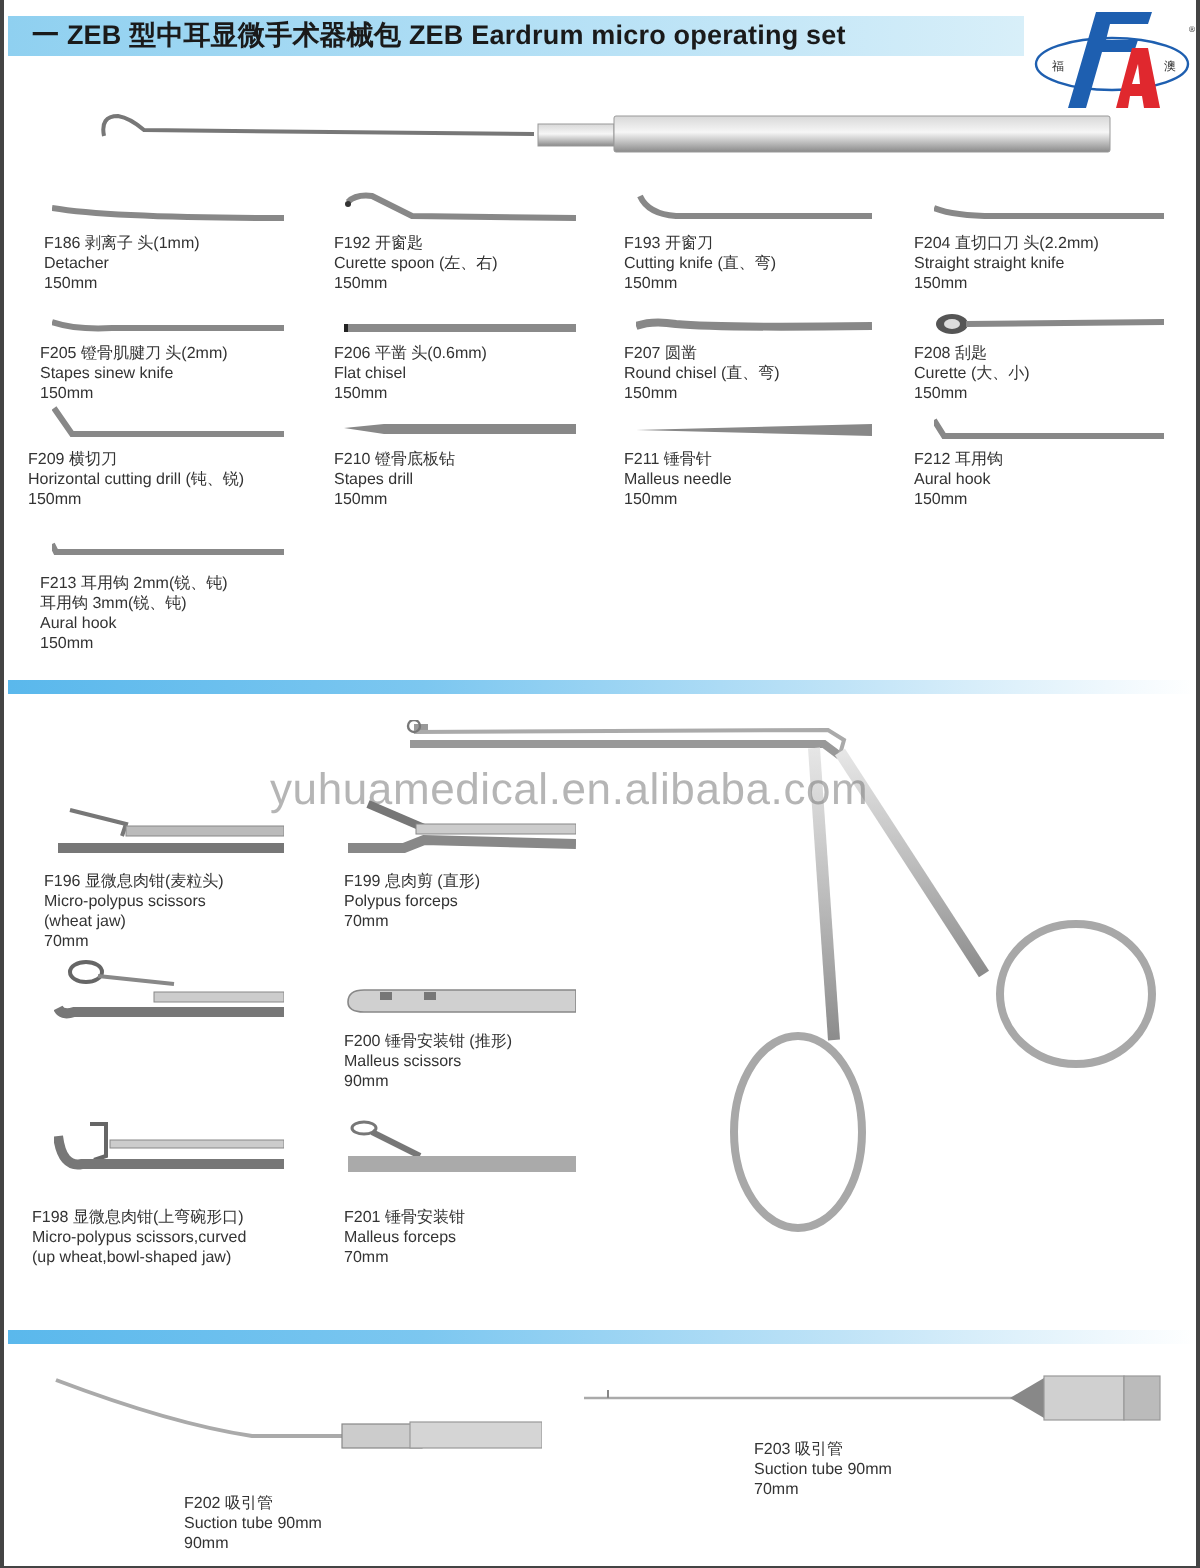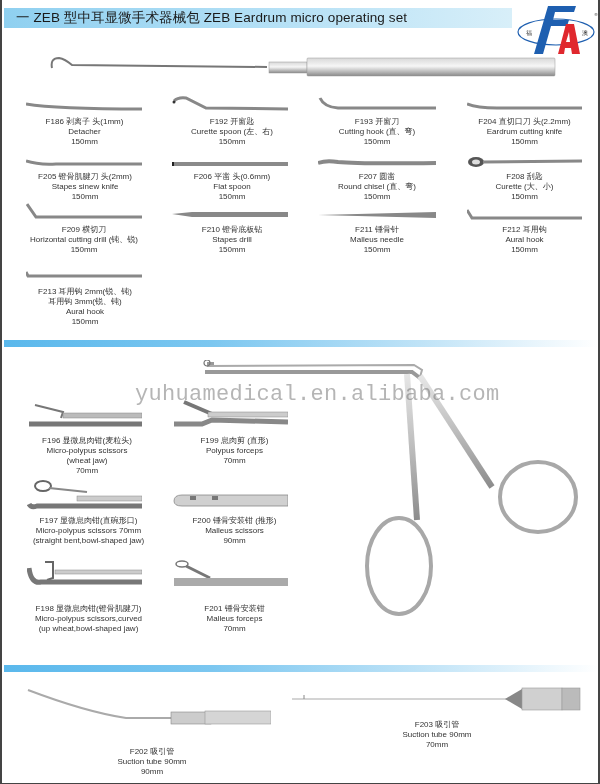--- a/index.html
+++ b/index.html
@@ -9,7 +9,7 @@
           border-left: 2px solid #444; border-right: 2px solid #444; border-bottom: 1px solid #444; }
   .title-bar { position: absolute; left: 2px; top: 8px; width: 508px; height: 20px;
                background: linear-gradient(to right, #8fd0f0 0%, #b9e2f6 60%, #d8eff9 100%); }
-  .title-text { position: absolute; left: 12px; top: 1px; font-size: 13.5px; font-weight: normal; color: #1a1a1a;
+  .title-text { position: absolute; left: 12px; top: 1px; font-size: 13.5px; font-weight: bold; color: #1a1a1a;
                 white-space: nowrap; letter-spacing: 0.1px; }
   .logo { position: absolute; left: 512px; top: 2px; width: 86px; height: 56px; }
   .divider { position: absolute; left: 2px; height: 7px; width: 594px;

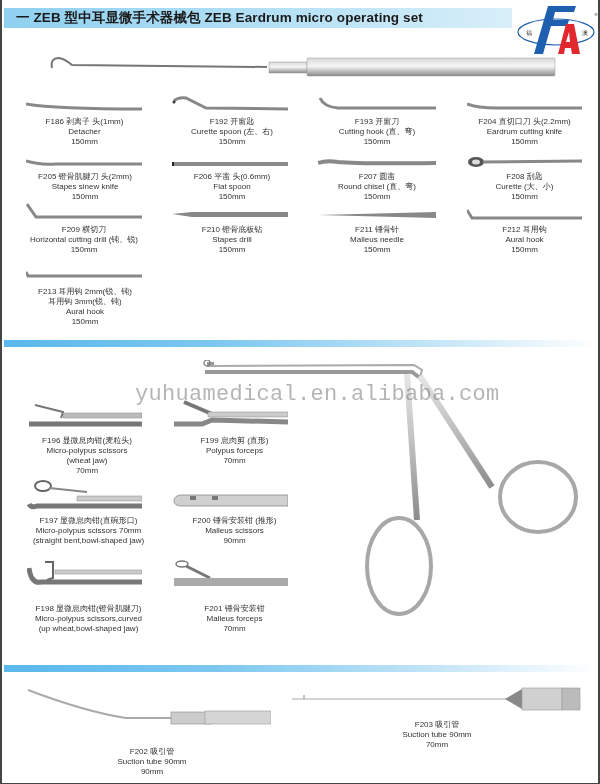--- a/index.html
+++ b/index.html
@@ -15,7 +15,7 @@
   .divider { position: absolute; left: 2px; height: 7px; width: 594px;
              background: linear-gradient(to right, #5ab8ec 0%, #7cc7f0 35%, #bfe3f7 70%, rgba(255,255,255,0) 100%); }
   .instr { position: absolute; }
-  .cap { position: absolute; text-align: center; font-size: 8px; line-height: 10px; color: #333; white-space: nowrap; }
+  .cap { position: absolute; text-align: left; font-size: 8px; line-height: 10px; color: #333; white-space: nowrap; }
   .cap span { display: block; }
   .watermark { position: absolute; left: 133px; top: 382px; font-size: 22px; color: rgba(120,120,120,0.55);
                letter-spacing: 0.3px; white-space: nowrap; font-family: Liberation Mono, monospace; }

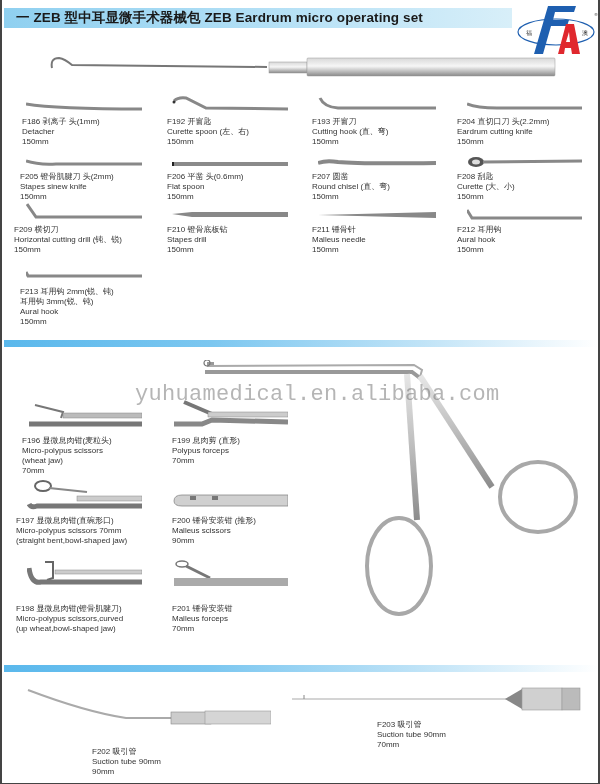--- a/index.html
+++ b/index.html
@@ -76,7 +76,7 @@
     </svg>
   <div class="cap" style="left:310px;top:117px;width:130px">
     <span>F193  开窗刀</span>
-      <span>Cutting hook (直、弯)</span>
+      <span>Cutting knife (直、弯)</span>
       <span>150mm</span>
   </div>
 

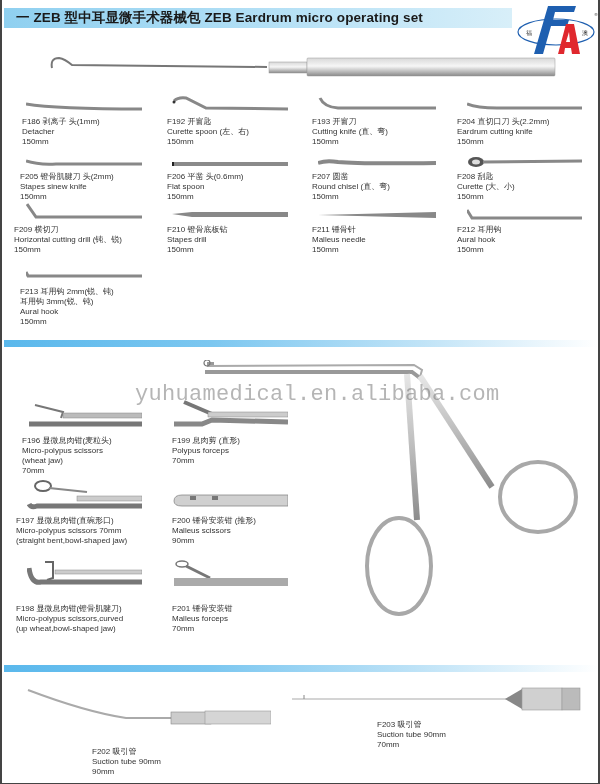--- a/index.html
+++ b/index.html
@@ -85,7 +85,7 @@
     </svg>
   <div class="cap" style="left:455px;top:117px;width:135px">
     <span>F204  直切口刀   头(2.2mm)</span>
-      <span>Eardrum cutting knife</span>
+      <span>Straight straight knife</span>
       <span>150mm</span>
   </div>
 

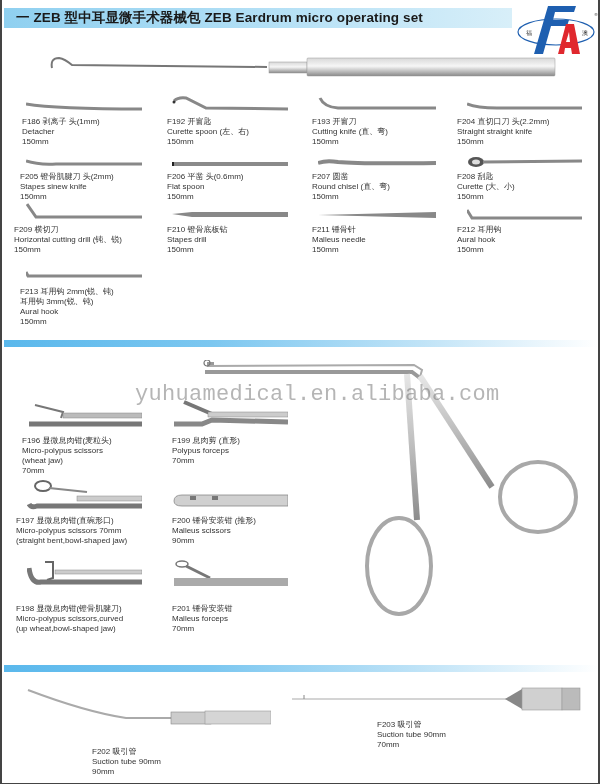--- a/index.html
+++ b/index.html
@@ -104,7 +104,7 @@
     </svg>
   <div class="cap" style="left:165px;top:172px;width:130px">
     <span>F206  平凿  头(0.6mm)</span>
-      <span>Flat spoon</span>
+      <span>Flat chisel</span>
       <span>150mm</span>
   </div>
 

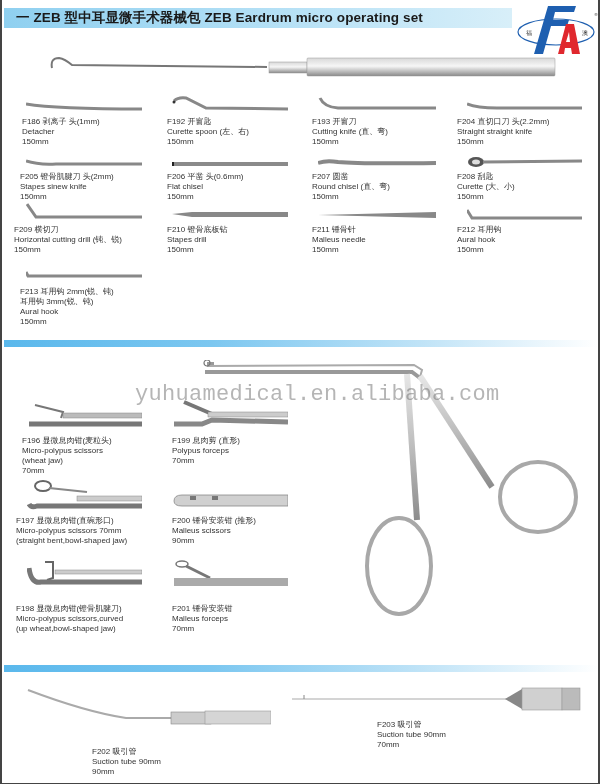--- a/index.html
+++ b/index.html
@@ -18,7 +18,7 @@
   .cap { position: absolute; text-align: left; font-size: 8px; line-height: 10px; color: #333; white-space: nowrap; }
   .cap span { display: block; }
   .watermark { position: absolute; left: 133px; top: 382px; font-size: 22px; color: rgba(120,120,120,0.55);
-               letter-spacing: 0.3px; white-space: nowrap; font-family: Liberation Mono, monospace; }
+               letter-spacing: 0.3px; white-space: nowrap; font-family: Liberation Sans, sans-serif; }
 </style>
 </head>
 <body>

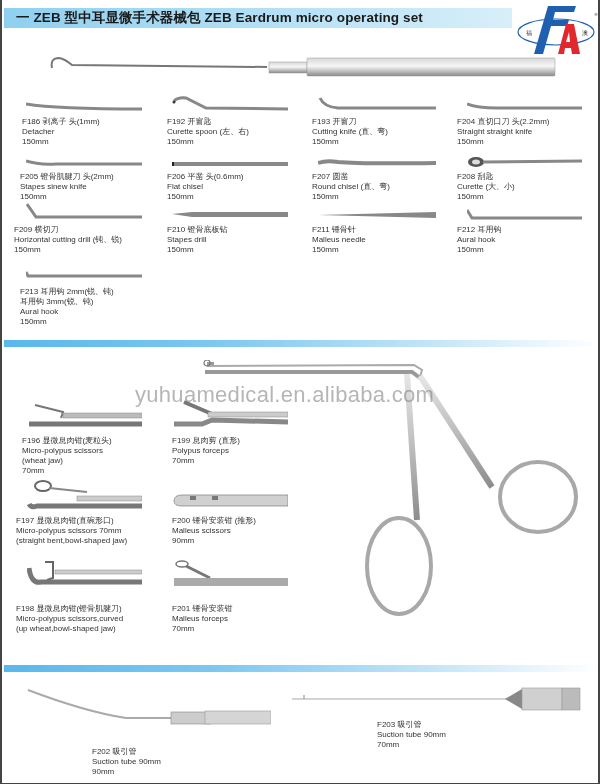--- a/index.html
+++ b/index.html
@@ -224,11 +224,6 @@
       <rect x="50" y="18" width="65" height="5" fill="#ccc" stroke="#888" stroke-width="0.5"></rect>
       <path d="M2,26 Q4,30 10,28 L115,28" stroke="#777" stroke-width="5" fill="none"></path>
     </svg>
-  <div class="cap" style="left:14px;top:516px;width:145px">
-    <span>F197  显微息肉钳(直碗形口)</span>
-      <span>Micro-polypus scissors 70mm</span>
-      <span>(straight bent,bowl-shaped jaw)</span>
-  </div>
 
   <svg class="instr" style="left:170px;top:492px" width="116" height="18">
       <path d="M2,9 Q2,3 10,3 L116,3 L116,14 L10,14 Q2,14 2,9 Z" fill="#d0d0d0" stroke="#888" stroke-width="0.8"></path>

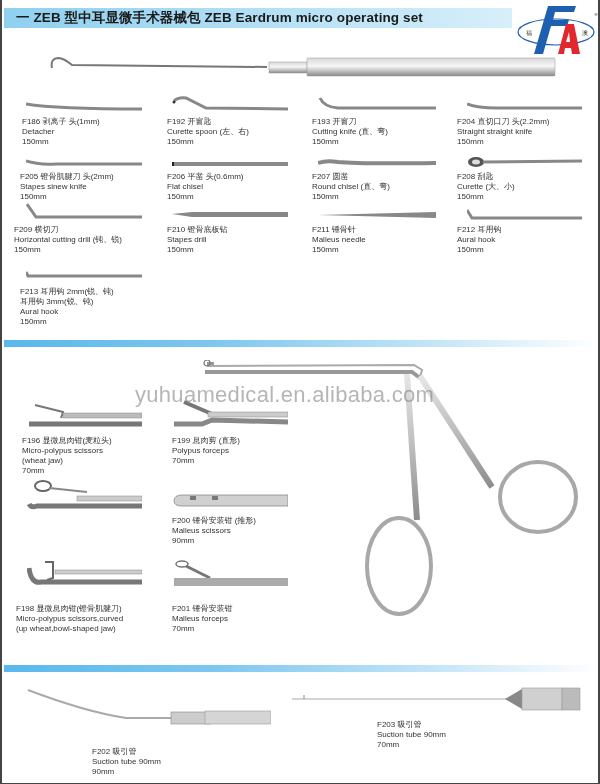--- a/index.html
+++ b/index.html
@@ -242,7 +242,7 @@
       <path d="M2,8 Q4,24 14,22 L115,22" stroke="#777" stroke-width="5" fill="none"></path>
     </svg>
   <div class="cap" style="left:14px;top:604px;width:145px">
-    <span>F198  显微息肉钳(镫骨肌腱刀)</span>
+    <span>F198  显微息肉钳(上弯碗形口)</span>
       <span>Micro-polypus scissors,curved</span>
       <span>(up wheat,bowl-shaped jaw)</span>
   </div>

